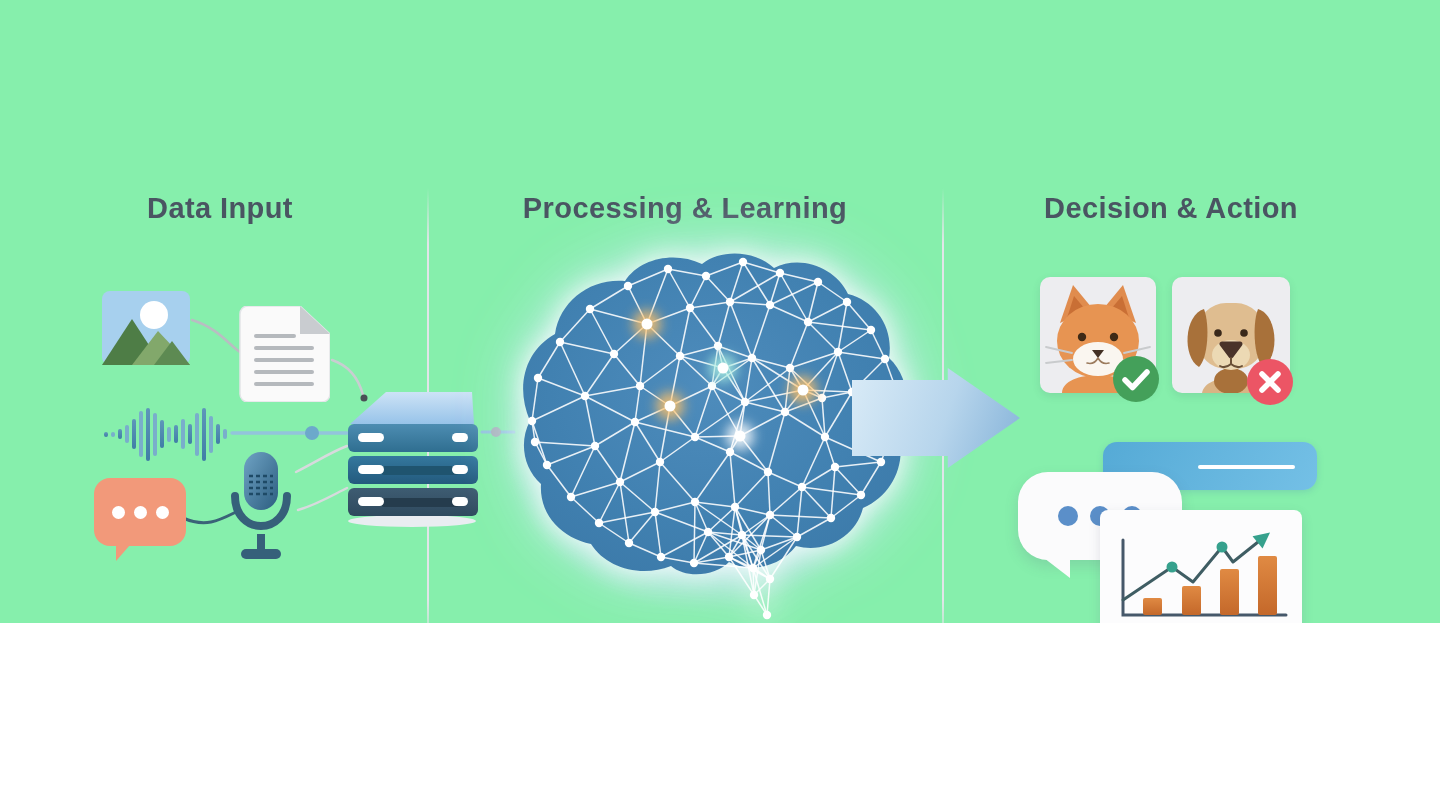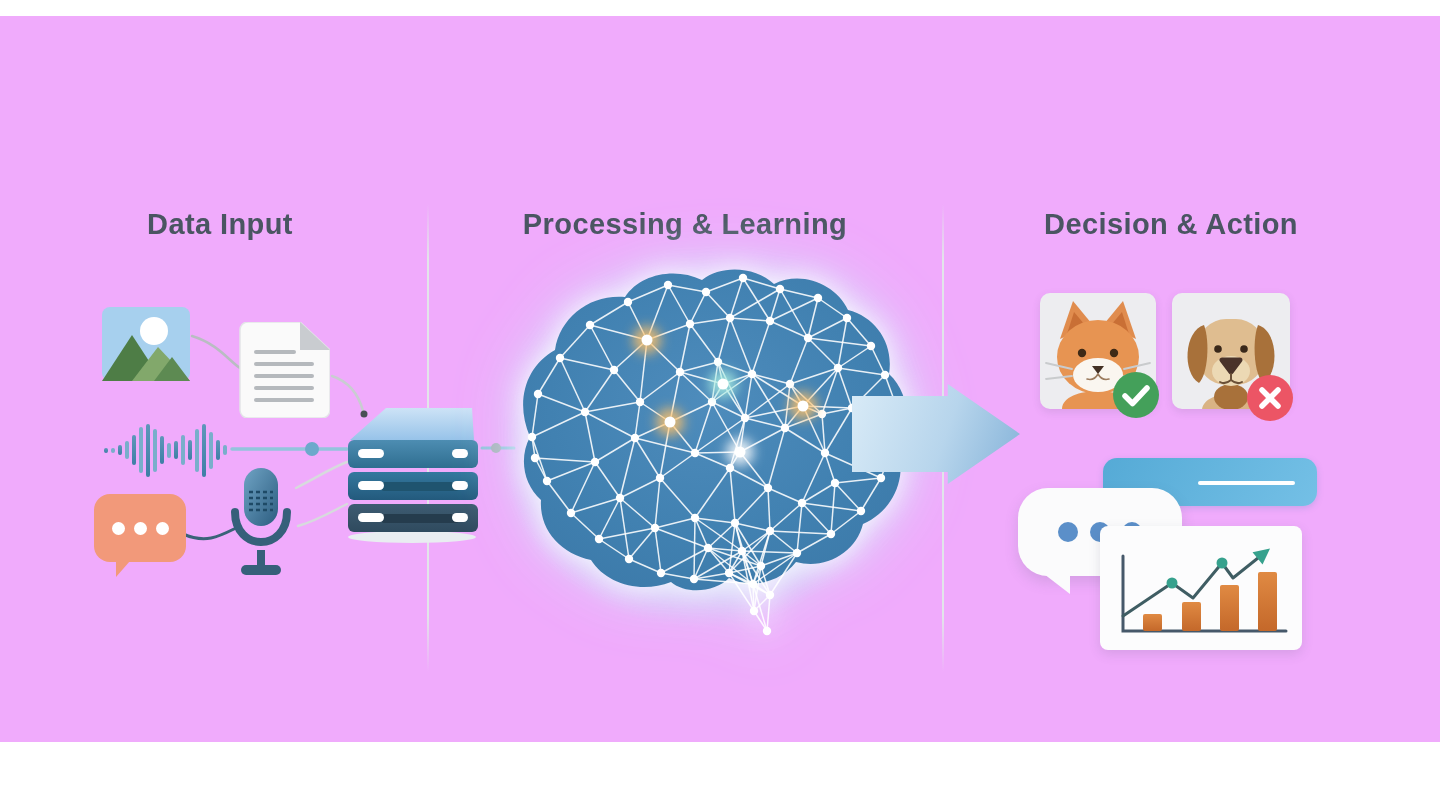--- a/index.html
+++ b/index.html
@@ -6,8 +6,8 @@
   html,body { background:#ffffff; }
   body { font-family:"Liberation Sans", sans-serif; }
   .stage {
-    position:relative; width:1440px; height:726px; margin:16px auto;
-    background:#f0abfc; overflow:hidden;
+    position:relative; width:1440px; height:623px; margin:0 auto;
+    background:#86efac; overflow:hidden;
   }
   .abs { position:absolute; }
   .section-title {

